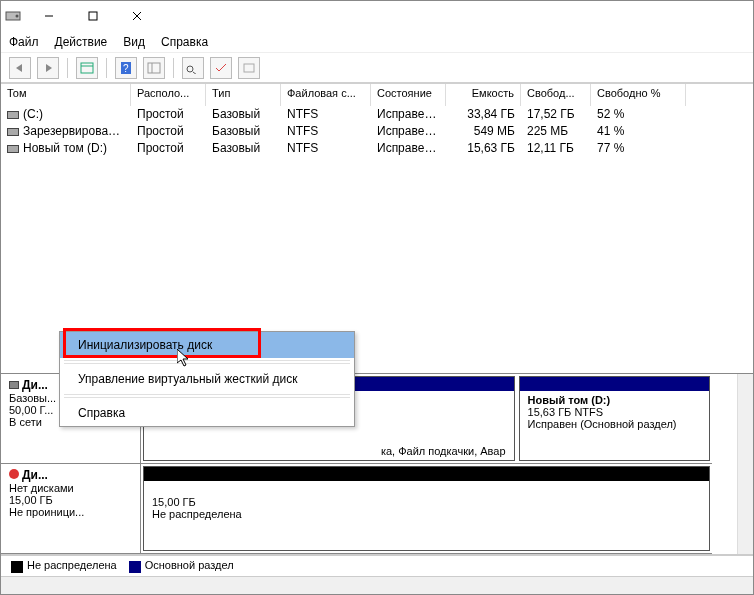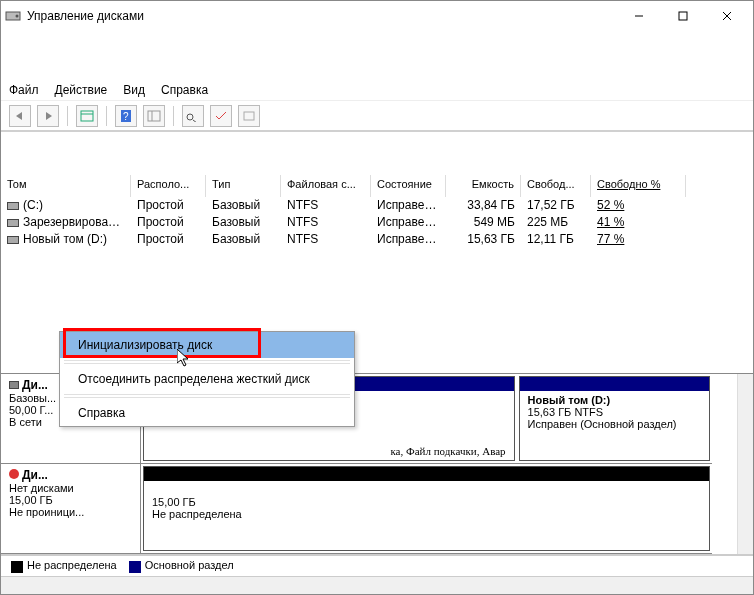--- a/index.html
+++ b/index.html
@@ -63,7 +63,6 @@
           <circle cx="12" cy="8" r="1.5" fill="#555"></circle>
         </svg>
     </span>
-    <span class="title">Управление дисками</span>
     <div class="winbtn">
       <svg width="12" height="12">
           <line x1="2" y1="6" x2="10" y2="6" stroke="#000"></line>

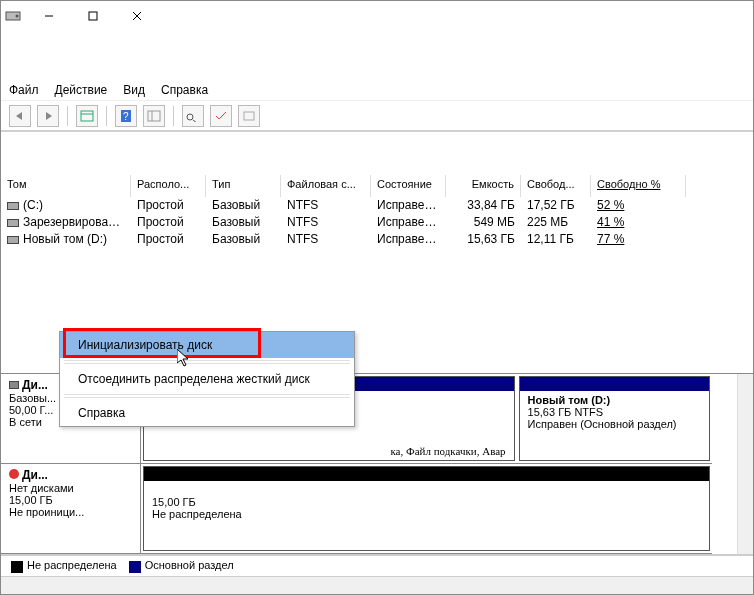--- a/index.html
+++ b/index.html
@@ -9,7 +9,7 @@
   .titlebar .icon { width: 16px; height: 16px; margin-right: 6px; }
   .titlebar .title { flex: 1; font-size: 12px; }
   .winbtn { width: 44px; height: 30px; display: flex; align-items: center; justify-content: center; }
-  .menubar { height: 22px; display: flex; padding: 2px 8px; gap: 16px; align-items: center; border-bottom: 1px solid #eee; margin-top: 48px; }
+  .menubar { height: 22px; display: flex; padding: 2px 8px; gap: 16px; align-items: center; border-bottom: 1px solid #eee; }
   .menubar span { font-size: 12px; }
   .toolbar { height: 30px; display: flex; align-items: center; gap: 6px; padding: 2px 8px; border-bottom: 1px solid #d0d0d0; }
   .tbtn { width: 22px; height: 22px; border: 1px solid #bbb; background: #f6f6f6; display: flex; align-items: center; justify-content: center; }

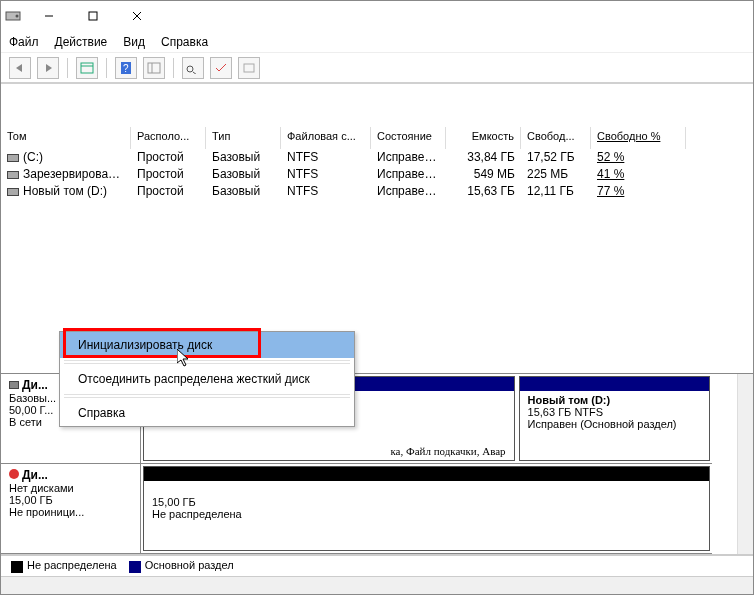--- a/index.html
+++ b/index.html
@@ -15,7 +15,7 @@
   .tbtn { width: 22px; height: 22px; border: 1px solid #bbb; background: #f6f6f6; display: flex; align-items: center; justify-content: center; }
   .tsep { width: 1px; height: 20px; background: #ccc; margin: 0 2px; }
   .tbl { border-top: 1px solid #d0d0d0; }
-  .tblh { display: flex; height: 22px; background: #fff; font-size: 11px; margin-top: 43px; }
+  .tblh { display: flex; height: 22px; background: #fff; font-size: 11px; }
   .tblh .col { border-right: 1px solid #ddd; padding: 3px 6px; white-space: nowrap; overflow: hidden; text-overflow: ellipsis; }
   .tblb .row { display: flex; height: 17px; font-size: 12px; }
   .tblb .col { padding: 1px 6px; white-space: nowrap; overflow: hidden; text-overflow: ellipsis; }

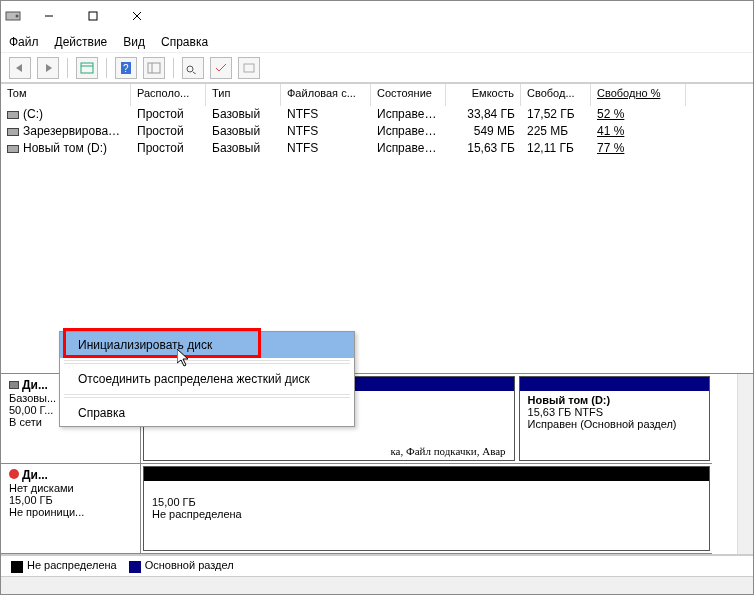--- a/index.html
+++ b/index.html
@@ -26,7 +26,7 @@
   .c-st  { width: 75px; }
   .c-cap { width: 75px; text-align: right; }
   .c-fr  { width: 70px; text-align: left; padding-right: 10px !important; }
-  .c-frp { width: 95px; text-decoration: underline; }
+  .c-frp { width: 95px; }
   .diskicon { width: 12px; height: 8px; border: 1px solid #444; background: #aaa; display: inline-block; margin-right: 4px; vertical-align: middle; }
   .spacer { flex: 1; }
   .bottom { border-top: 1px solid #888; }

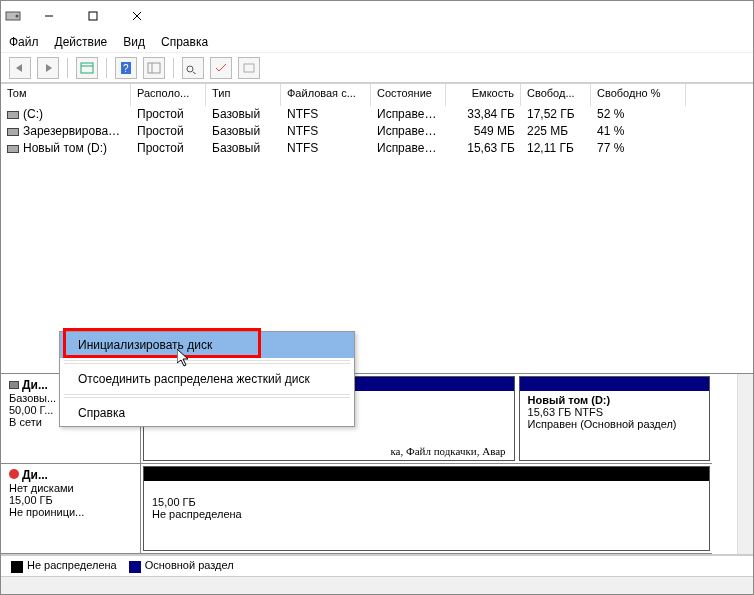--- a/index.html
+++ b/index.html
@@ -243,7 +243,7 @@
     <div class="item hi">Инициализировать диск</div>
     <div class="sep"></div>
     <div class="sep"></div>
-    <div class="item">Отсоединить распределена жесткий диск</div>
+    <div class="item">Управление виртуальный жесткий диск</div>
     <div class="sep"></div>
     <div class="sep"></div>
     <div class="item">Справка</div>

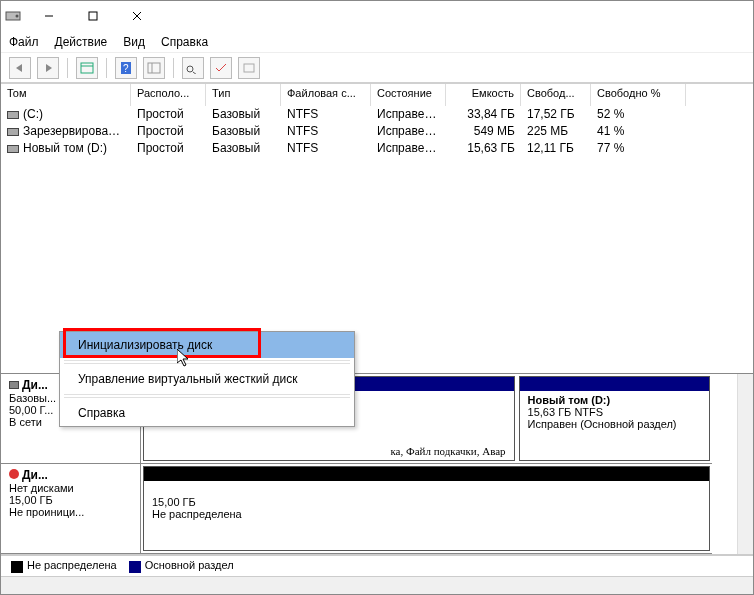--- a/index.html
+++ b/index.html
@@ -198,7 +198,7 @@
           <div class="part" style="width:66%;">
             <div class="partbar blue"></div>
             <div class="partbody" style="display:flex;align-items:flex-end;">
-              <span style="margin-left:auto;font-family:Liberation Serif, serif;">ка, Файл подкачки, Авар</span>
+              <span style="margin-left:auto;">ка, Файл подкачки, Авар</span>
             </div>
           </div>
           <div class="part" style="width:34%;">

